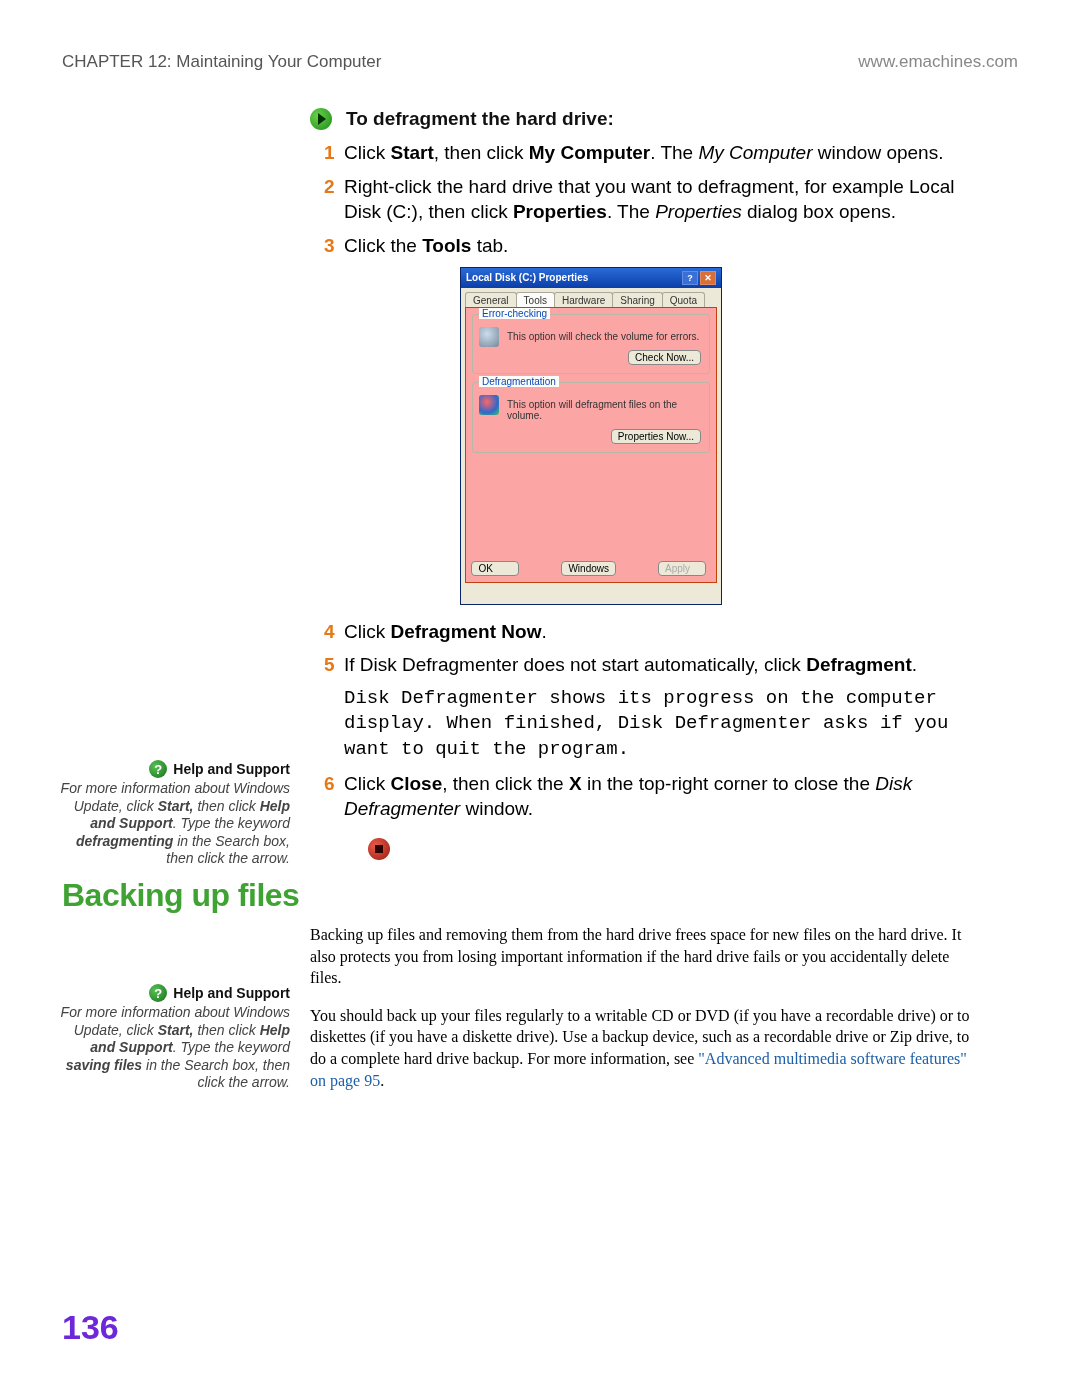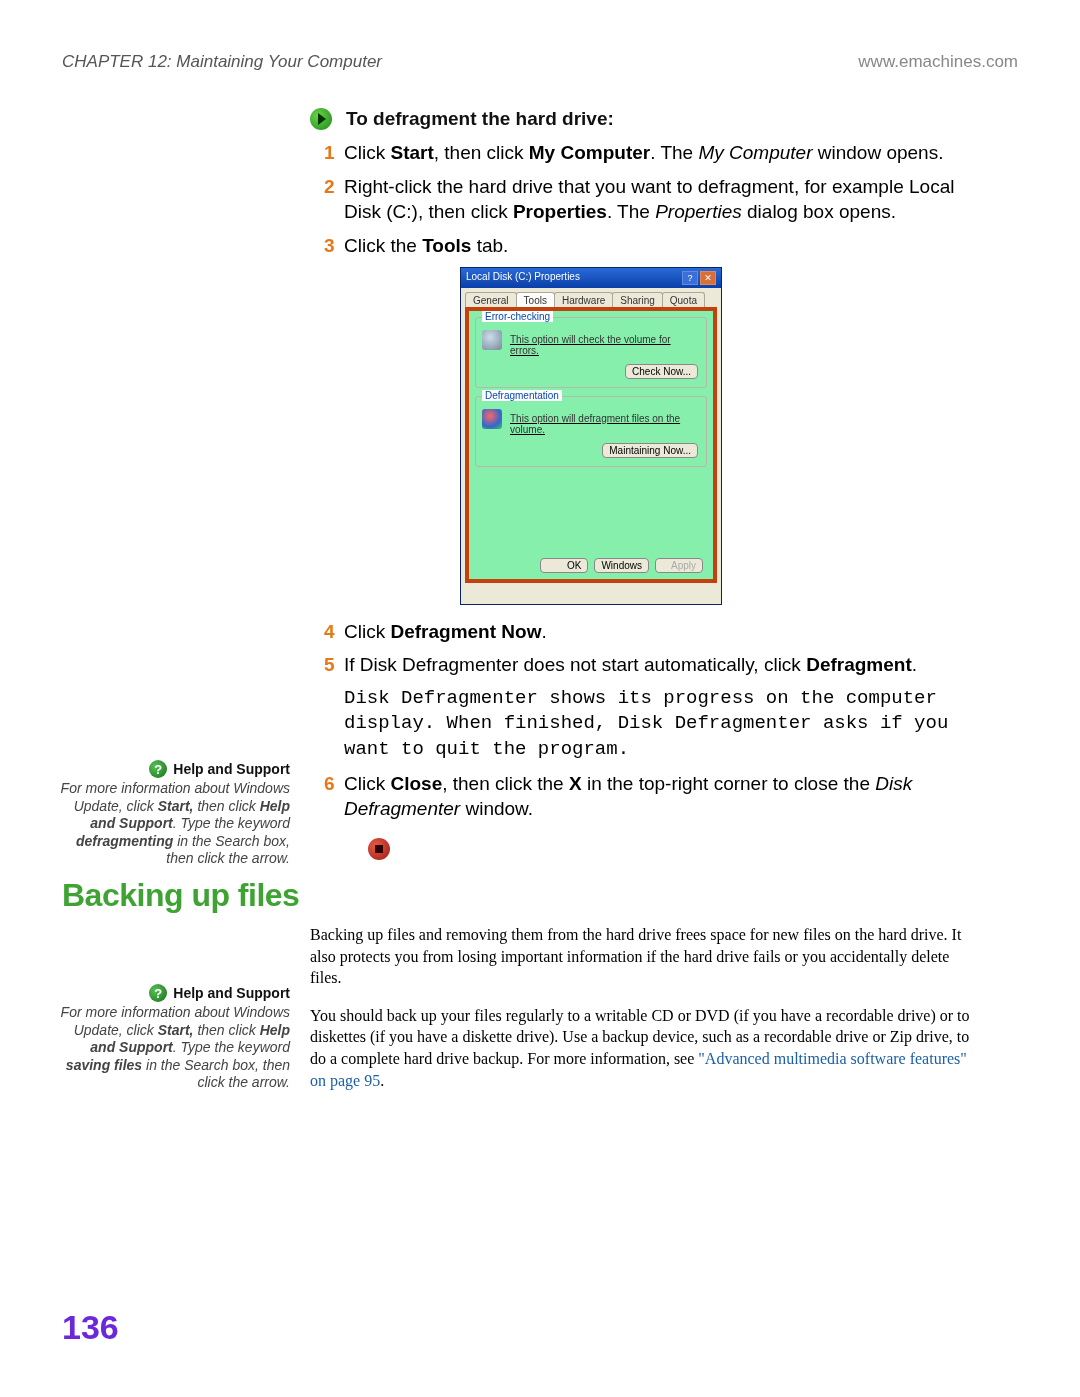--- a/index.html
+++ b/index.html
@@ -21,7 +21,7 @@
     font-size: 17px;
     color: #555;
   }
-  .header-left { font-style: italic; }
+  .header-left { }
   .header-right { color: #888; }
 
   .main-col {

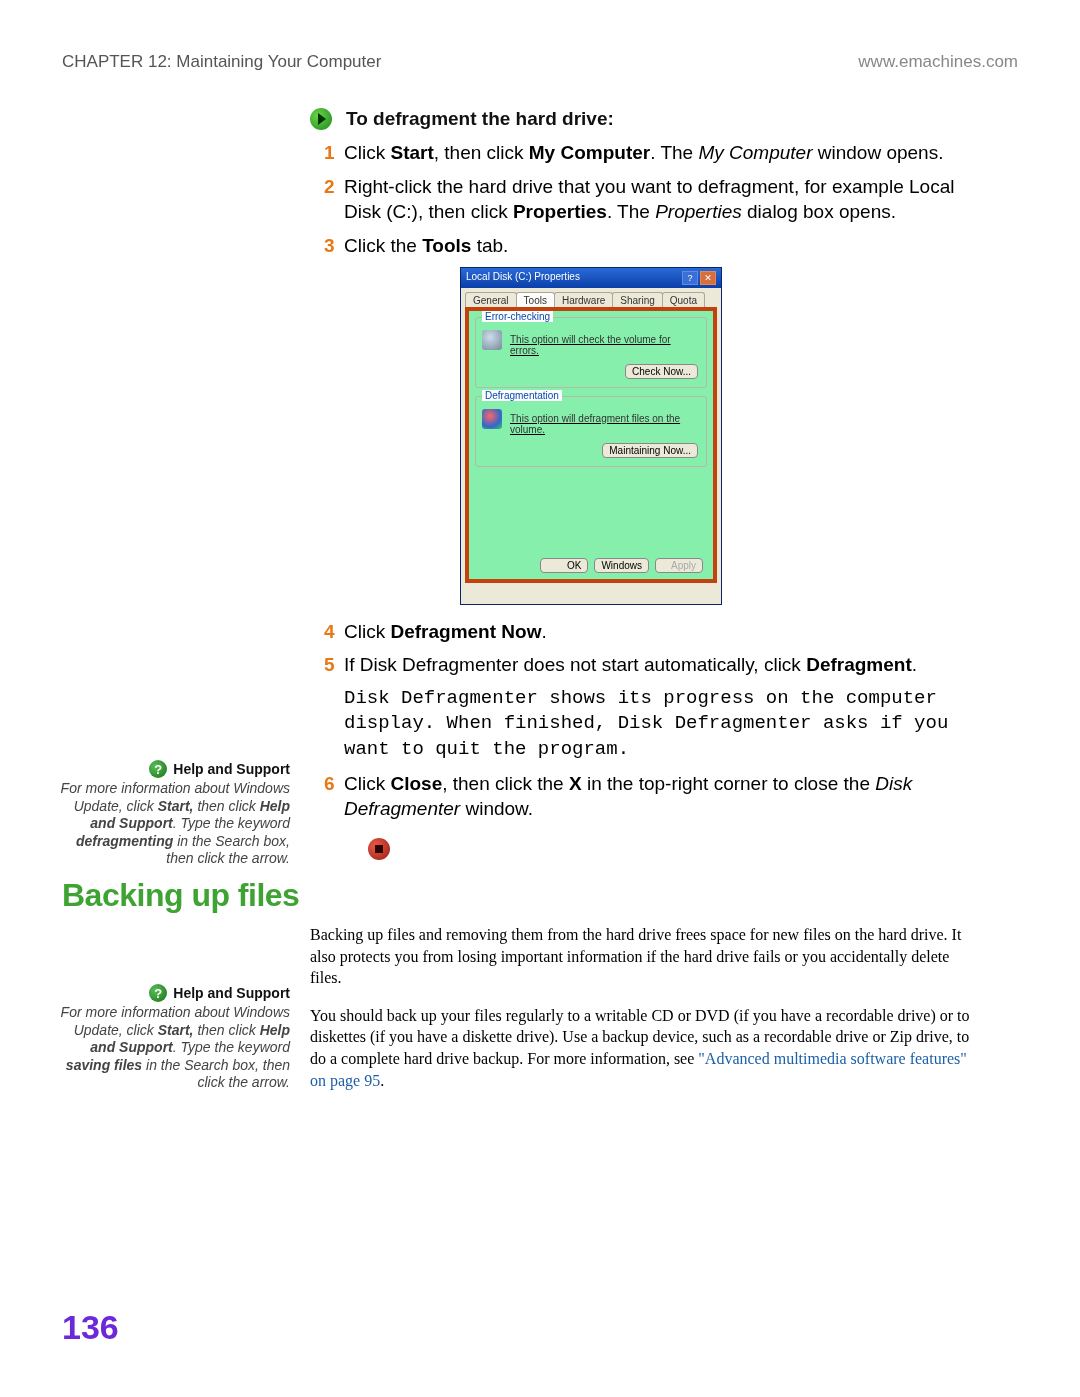--- a/index.html
+++ b/index.html
@@ -106,10 +106,11 @@
     height: 20px;
     background: linear-gradient(#2a6bd8, #0a3ea8);
     color: #fff;
-    font-weight: normal;
+    font-weight: bold;
     font-size: 10px;
     padding: 3px 5px;
     display: flex;
+    align-items: center;
     justify-content: space-between;
   }
   .dlg-title-buttons { display:flex; gap:2px; }

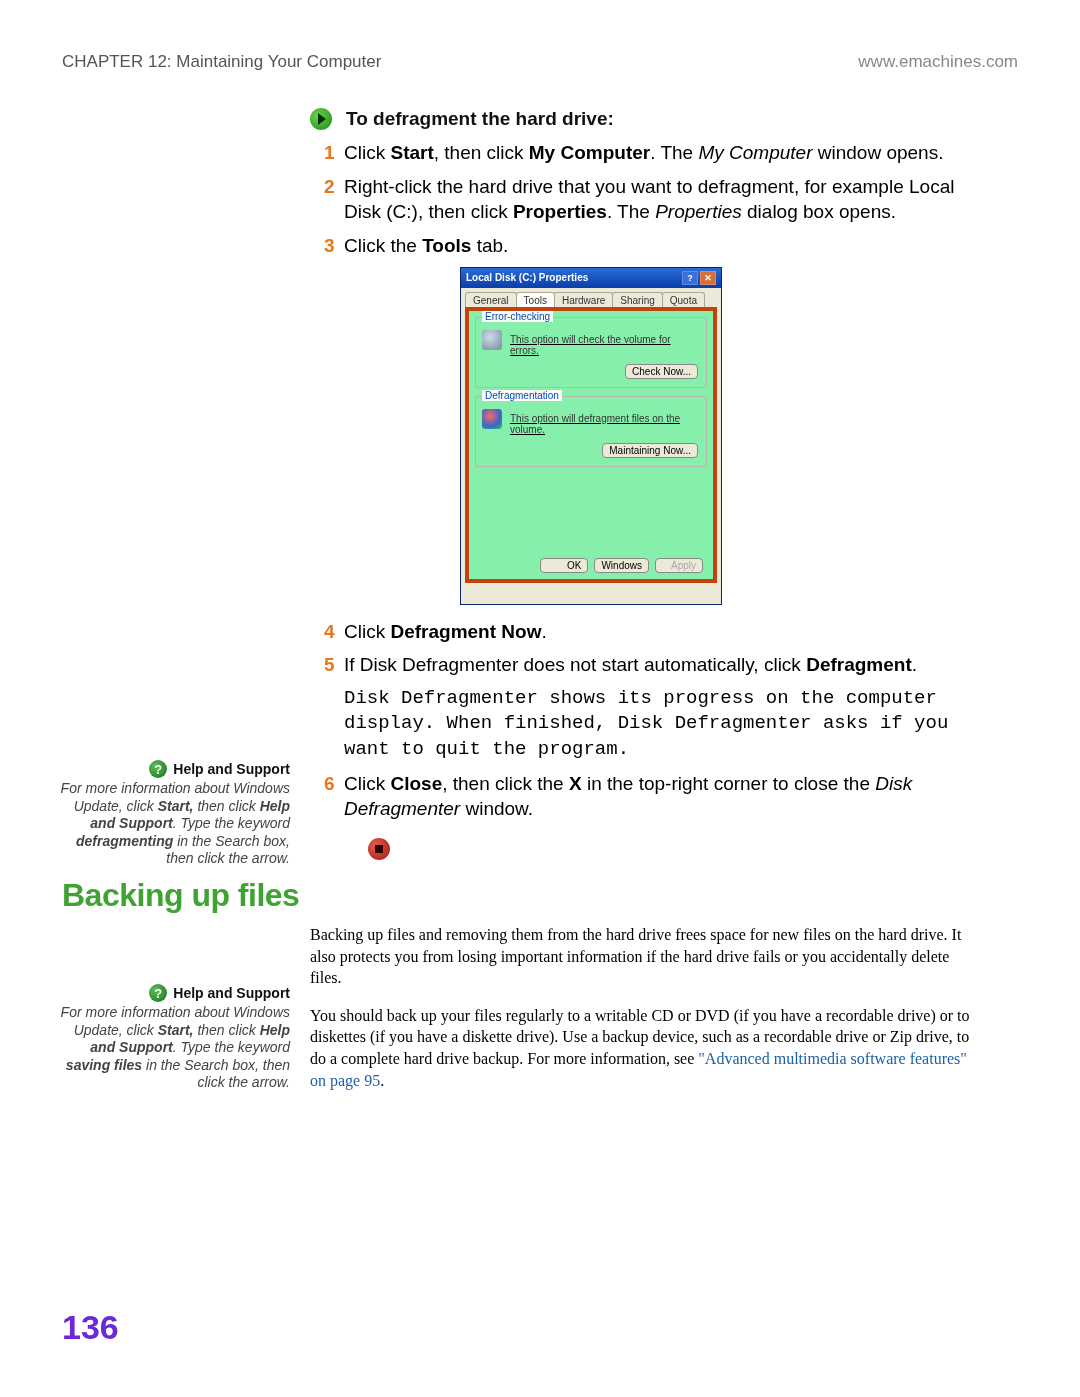--- a/index.html
+++ b/index.html
@@ -143,12 +143,11 @@
   }
   .dlg-panel {
     margin: 0 4px 4px;
-    border: 4px solid #c2410c;
-    background: #86efac;
+    border: 1px solid #c2410c;
+    background: #fca5a5;
     height: 276px;
     padding: 6px;
     position: relative;
-    text-decoration: underline;
   }
   .dlg-group {
     border: 1px solid #b8b8a8;

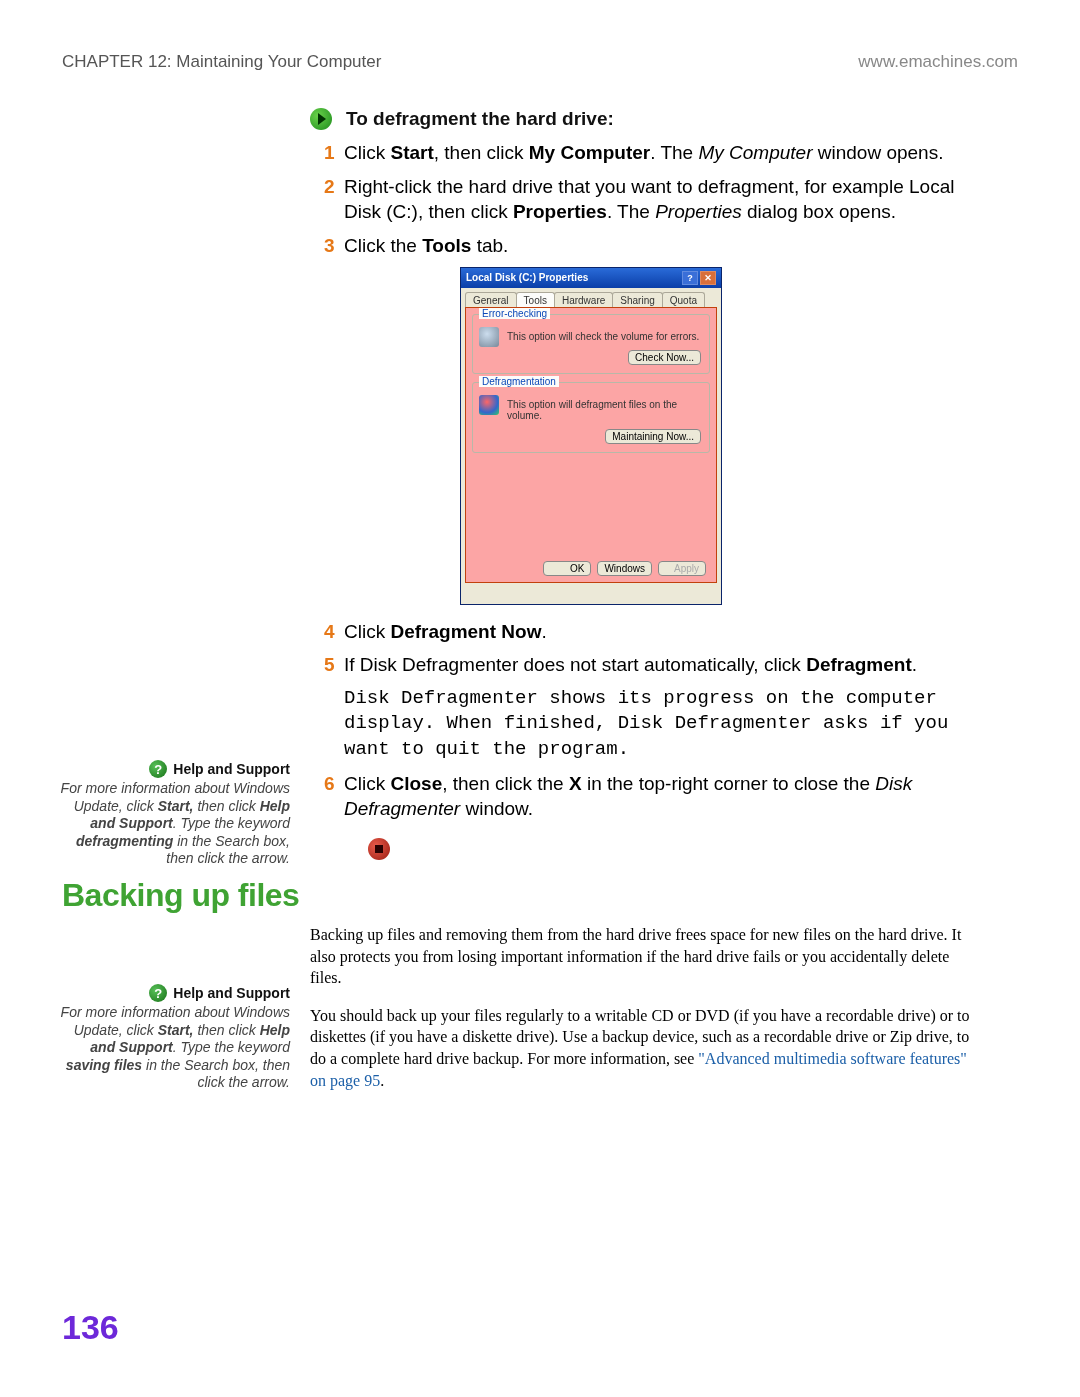--- a/index.html
+++ b/index.html
@@ -300,7 +300,7 @@
         <span class="dlg-icon defrag"></span>
         <div class="dlg-grouptext">This option will defragment files on the volume.</div>
         <div class="dlg-btn-row-right">
-          <button class="dlg-btn">Maintaining Now...</button>
+          <button class="dlg-btn">Properties Now...</button>
         </div>
       </div>
       <div class="dlg-bottom">

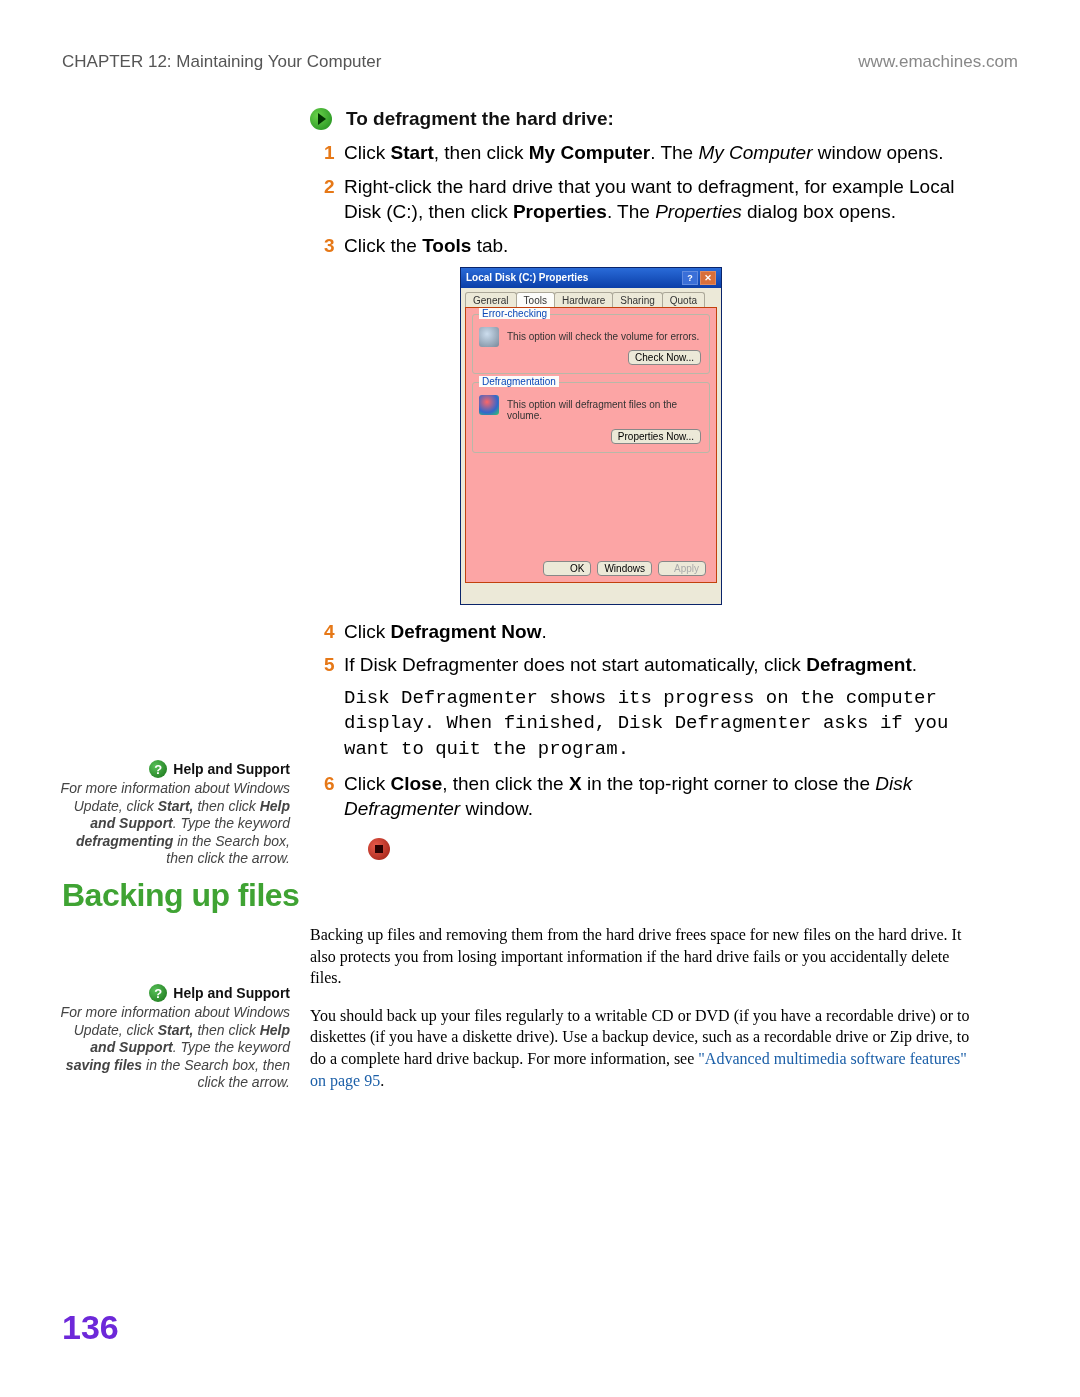--- a/index.html
+++ b/index.html
@@ -185,7 +185,7 @@
     bottom: 6px; right: 10px;
     display: flex; gap: 6px;
   }
-  .dlg-bottom .dlg-btn { min-width: 48px; text-align:right; }
+  .dlg-bottom .dlg-btn { min-width: 48px; text-align:left;margin-left:36px; }
   .dlg-btn.disabled { color:#aaa; }
 
   

